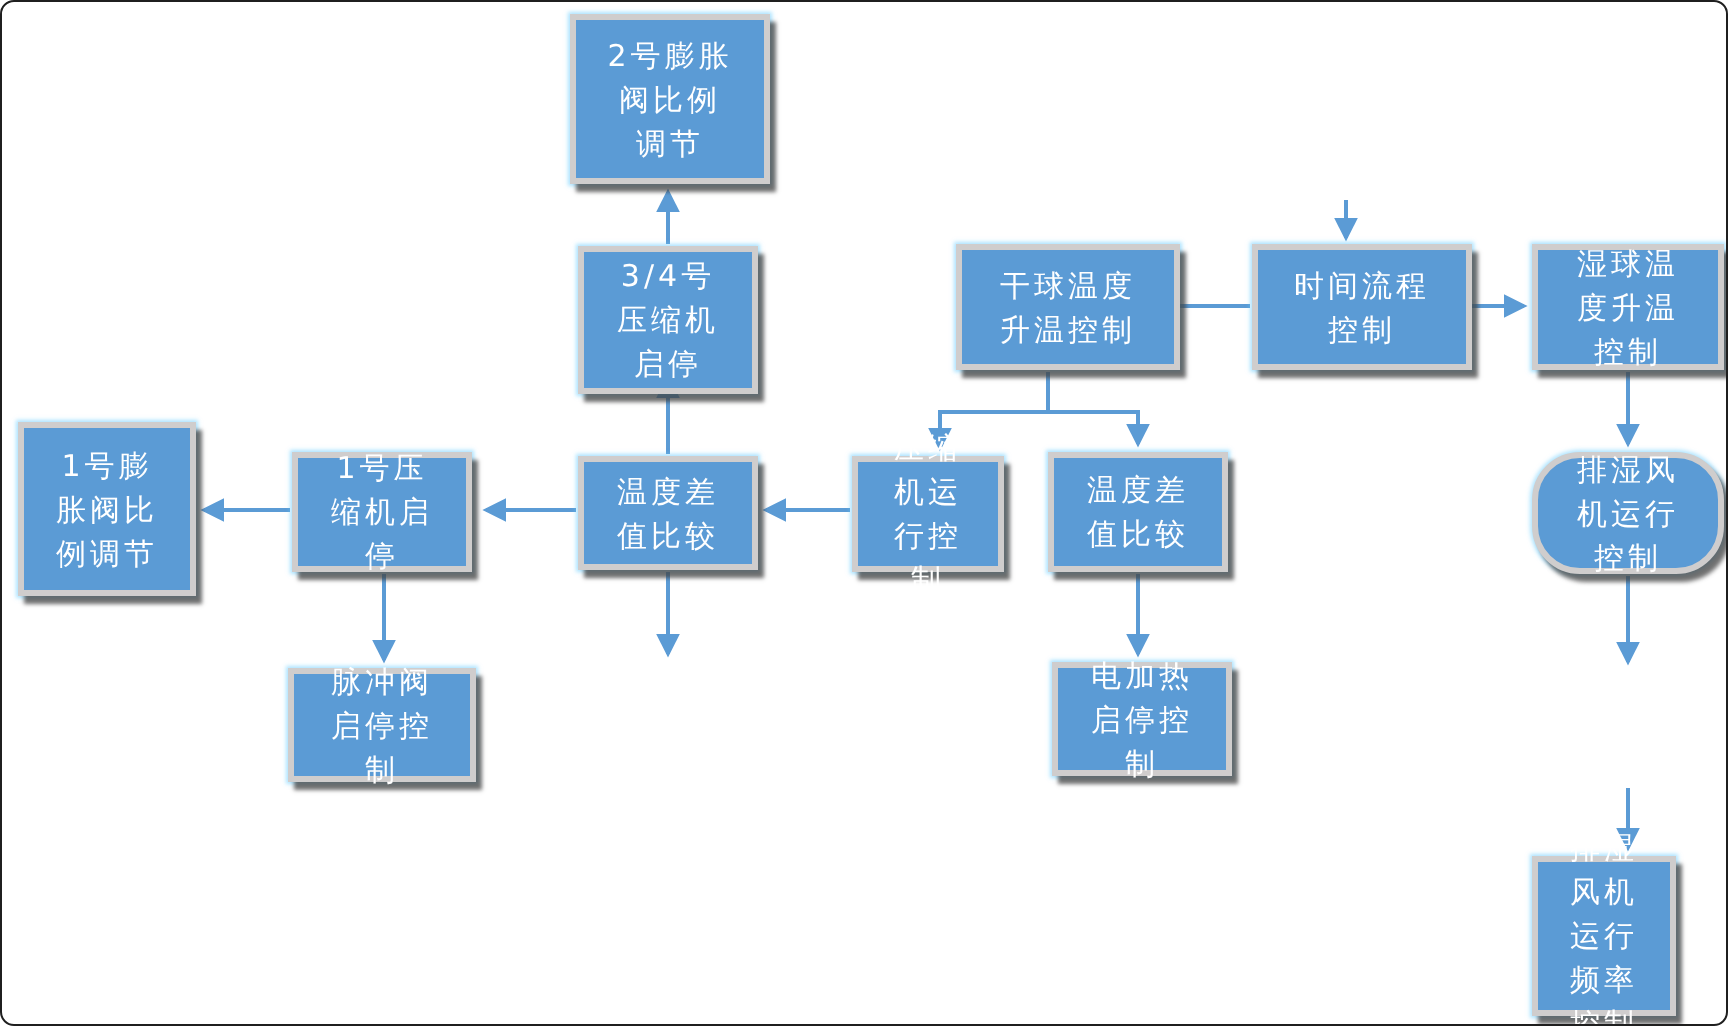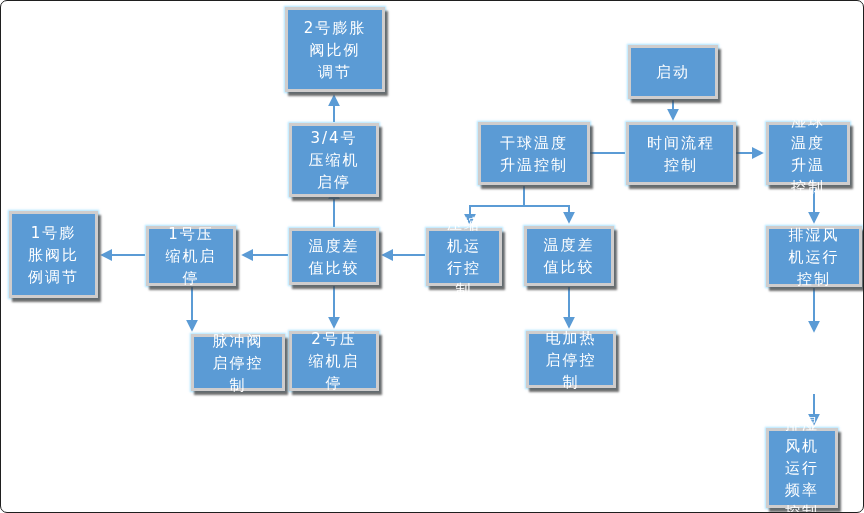--- a/index.html
+++ b/index.html
@@ -59,7 +59,6 @@
       <polyline points="813,287 813,330" fill="none" stroke="#5B9BD5" stroke-width="2" marker-end="url(#arrowhead)"></polyline>
       <polyline points="813,393 813,423" fill="none" stroke="#5B9BD5" stroke-width="2" marker-end="url(#arrowhead)"></polyline>
     </svg>
-    <div class="node" style="left: 627px; top: 44px; width: 90px; height: 54px;">启动</div>
     <div class="node" style="left: 625px; top: 121px; width: 110px; height: 63px;">时间流程控制</div>
     <div class="node" style="left: 477px; top: 121px; width: 112px; height: 63px;">干球温度升温控制</div>
     <div class="node" style="left: 765px; top: 121px; width: 84px; height: 63px;">湿球温度升温控制</div>

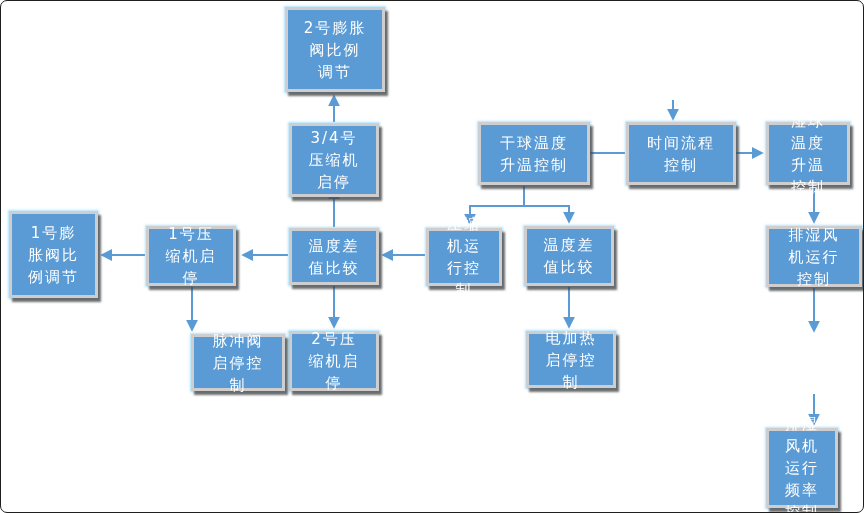--- a/index.html
+++ b/index.html
@@ -61,7 +61,7 @@
     </svg>
     <div class="node" style="left: 625px; top: 121px; width: 110px; height: 63px;">时间流程控制</div>
     <div class="node" style="left: 477px; top: 121px; width: 112px; height: 63px;">干球温度升温控制</div>
-    <div class="node" style="left: 765px; top: 121px; width: 84px; height: 63px;">湿球温度升温控制</div>
+    <div class="node" style="left: 765px; top: 121px; width: 96px; height: 63px;">湿球温度升温控制</div>
     <div class="node" style="left: 425px; top: 227px; width: 76px; height: 58px;">压缩机运行控制</div>
     <div class="node" style="left: 523px; top: 225px; width: 90px; height: 60px;">温度差值比较</div>
     <div class="node" style="left: 525px; top: 330px; width: 90px; height: 57px;">电加热启停控制</div>

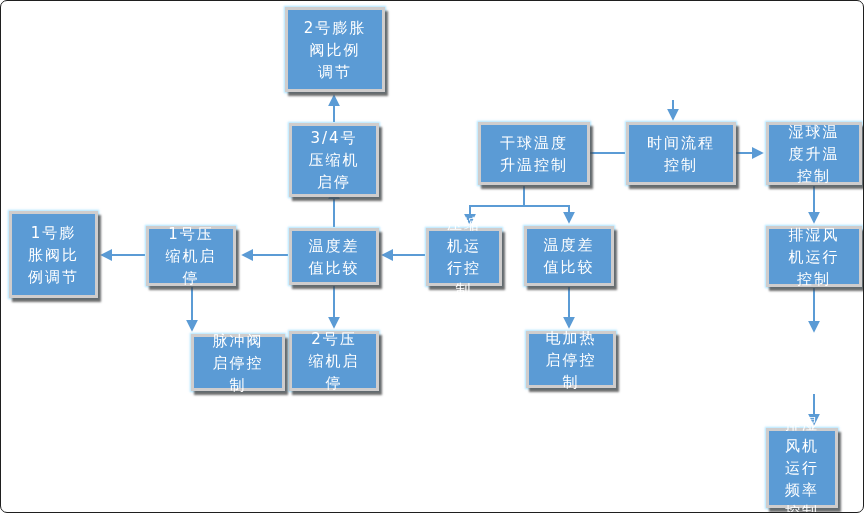--- a/index.html
+++ b/index.html
@@ -72,7 +72,7 @@
     <div class="node" style="left: 145px; top: 225px; width: 90px; height: 60px;">1号压缩机启停</div>
     <div class="node" style="left: 8px; top: 210px; width: 89px; height: 87px;">1号膨胀阀比例调节</div>
     <div class="node" style="left: 143px; top: 333px; width: 94px; height: 57px; margin-left: 47px;">脉冲阀启停控制</div>
-    <div class="node" style="left: 765px; top: 225px; width: 96px; height: 61px;">排湿风机运行控制</div>
+    <div class="node" style="left: 765px; top: 225px; width: 96px; height: 61px; border-radius: 24px;">排湿风机运行控制</div>
     <div class="node" style="left: 765px; top: 427px; width: 72px; height: 80px;">排湿风机运行频率控制</div>
   </div>
 

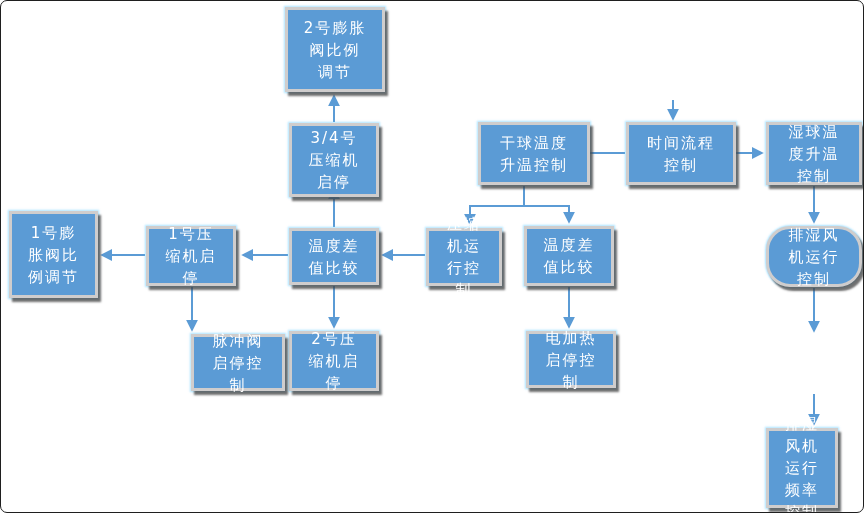--- a/index.html
+++ b/index.html
@@ -71,7 +71,7 @@
     <div class="node" style="left: 288px; top: 330px; width: 90px; height: 60px;">2号压缩机启停</div>
     <div class="node" style="left: 145px; top: 225px; width: 90px; height: 60px;">1号压缩机启停</div>
     <div class="node" style="left: 8px; top: 210px; width: 89px; height: 87px;">1号膨胀阀比例调节</div>
-    <div class="node" style="left: 143px; top: 333px; width: 94px; height: 57px; margin-left: 47px;">脉冲阀启停控制</div>
+    <div class="node" style="left: 143px; top: 333px; width: 94px; height: 57px;">脉冲阀启停控制</div>
     <div class="node" style="left: 765px; top: 225px; width: 96px; height: 61px; border-radius: 24px;">排湿风机运行控制</div>
     <div class="node" style="left: 765px; top: 427px; width: 72px; height: 80px;">排湿风机运行频率控制</div>
   </div>

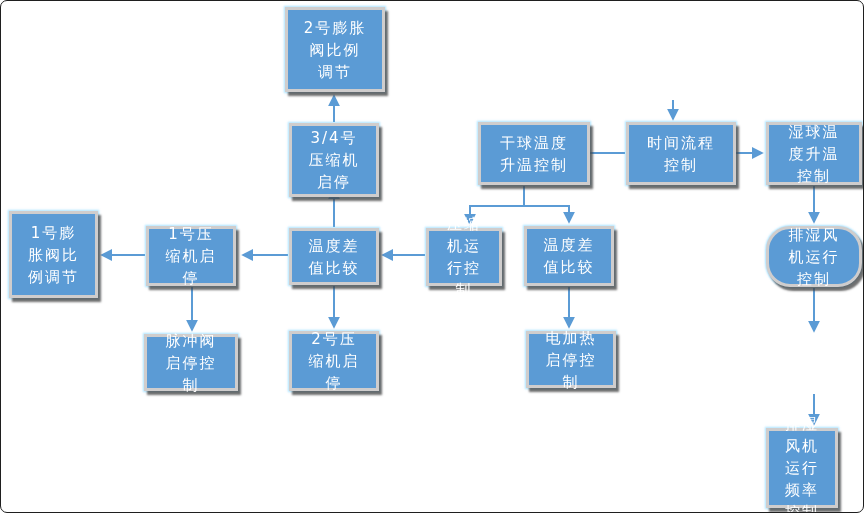--- a/index.html
+++ b/index.html
@@ -68,7 +68,6 @@
     <div class="node" style="left: 288px; top: 227px; width: 90px; height: 57px;">温度差值比较</div>
     <div class="node" style="left: 288px; top: 122px; width: 90px; height: 74px;">3/4号压缩机启停</div>
     <div class="node" style="left: 284px; top: 6px; width: 100px; height: 85px;">2号膨胀阀比例调节</div>
-    <div class="node" style="left: 288px; top: 330px; width: 90px; height: 60px;">2号压缩机启停</div>
     <div class="node" style="left: 145px; top: 225px; width: 90px; height: 60px;">1号压缩机启停</div>
     <div class="node" style="left: 8px; top: 210px; width: 89px; height: 87px;">1号膨胀阀比例调节</div>
     <div class="node" style="left: 143px; top: 333px; width: 94px; height: 57px;">脉冲阀启停控制</div>

